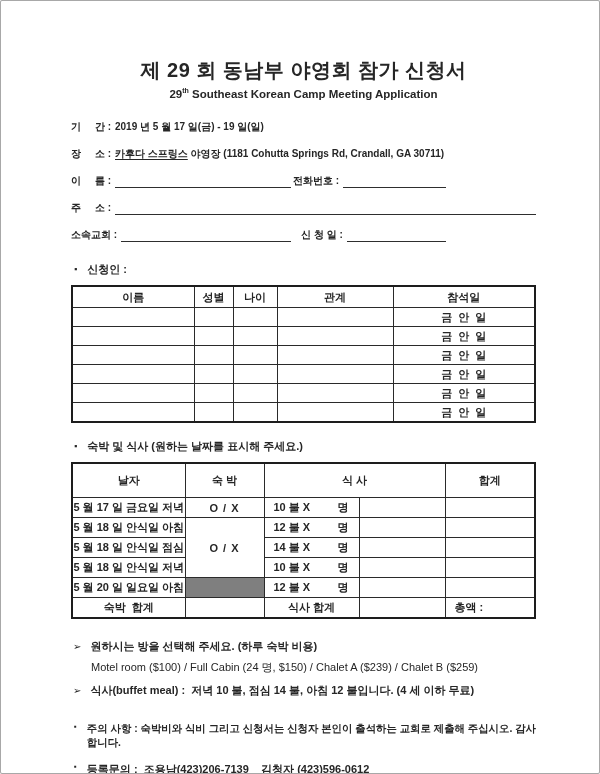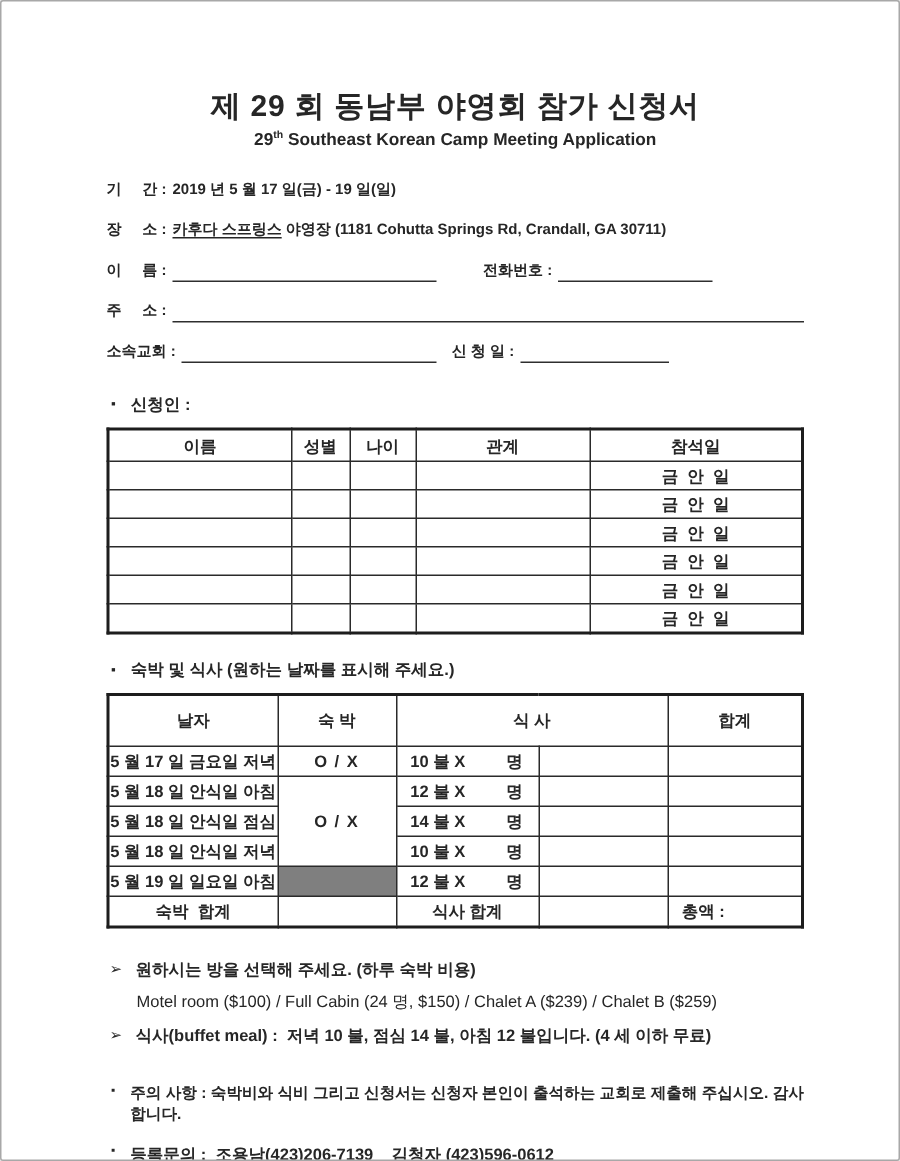--- a/index.html
+++ b/index.html
@@ -66,7 +66,7 @@
   <div class="frow">
     <span class="lbl">이     름 :</span>
     <span class="blank" style="width:176px"></span>
-    <span class="lbl" style="margin-left:31px">전화번호 :</span>
+    <span class="lbl" style="margin-left:2px">전화번호 :</span>
     <span class="blank" style="width:103px"></span>
   </div>
 

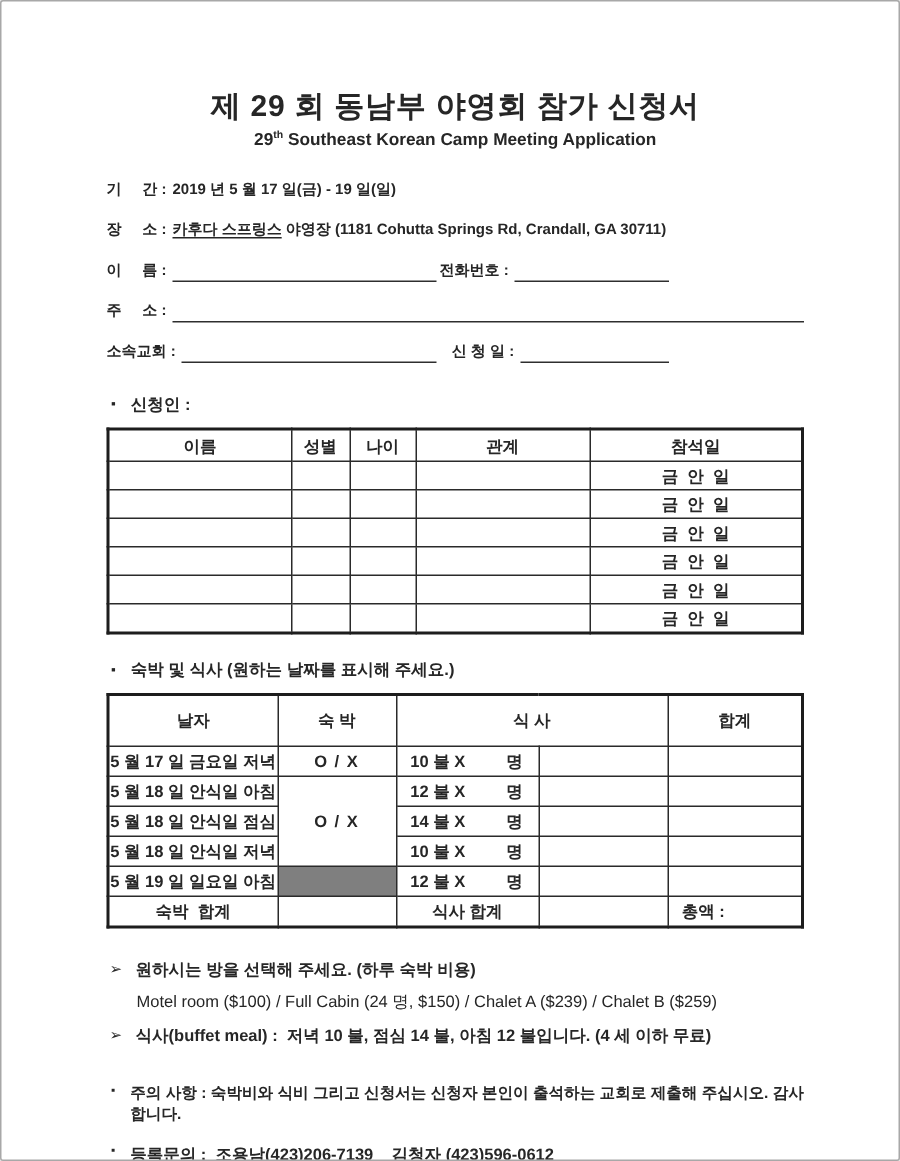--- a/index.html
+++ b/index.html
@@ -195,7 +195,7 @@
       <td></td>
     </tr>
     <tr>
-      <td>5 월 19 일 일요일 아침</td>
+      <td>5 월 20 일 일요일 아침</td>
       <td class="gray"></td>
       <td class="mealtd"><div class="meal"><span>12 불 X</span><span>명</span></div></td>
       <td></td>

